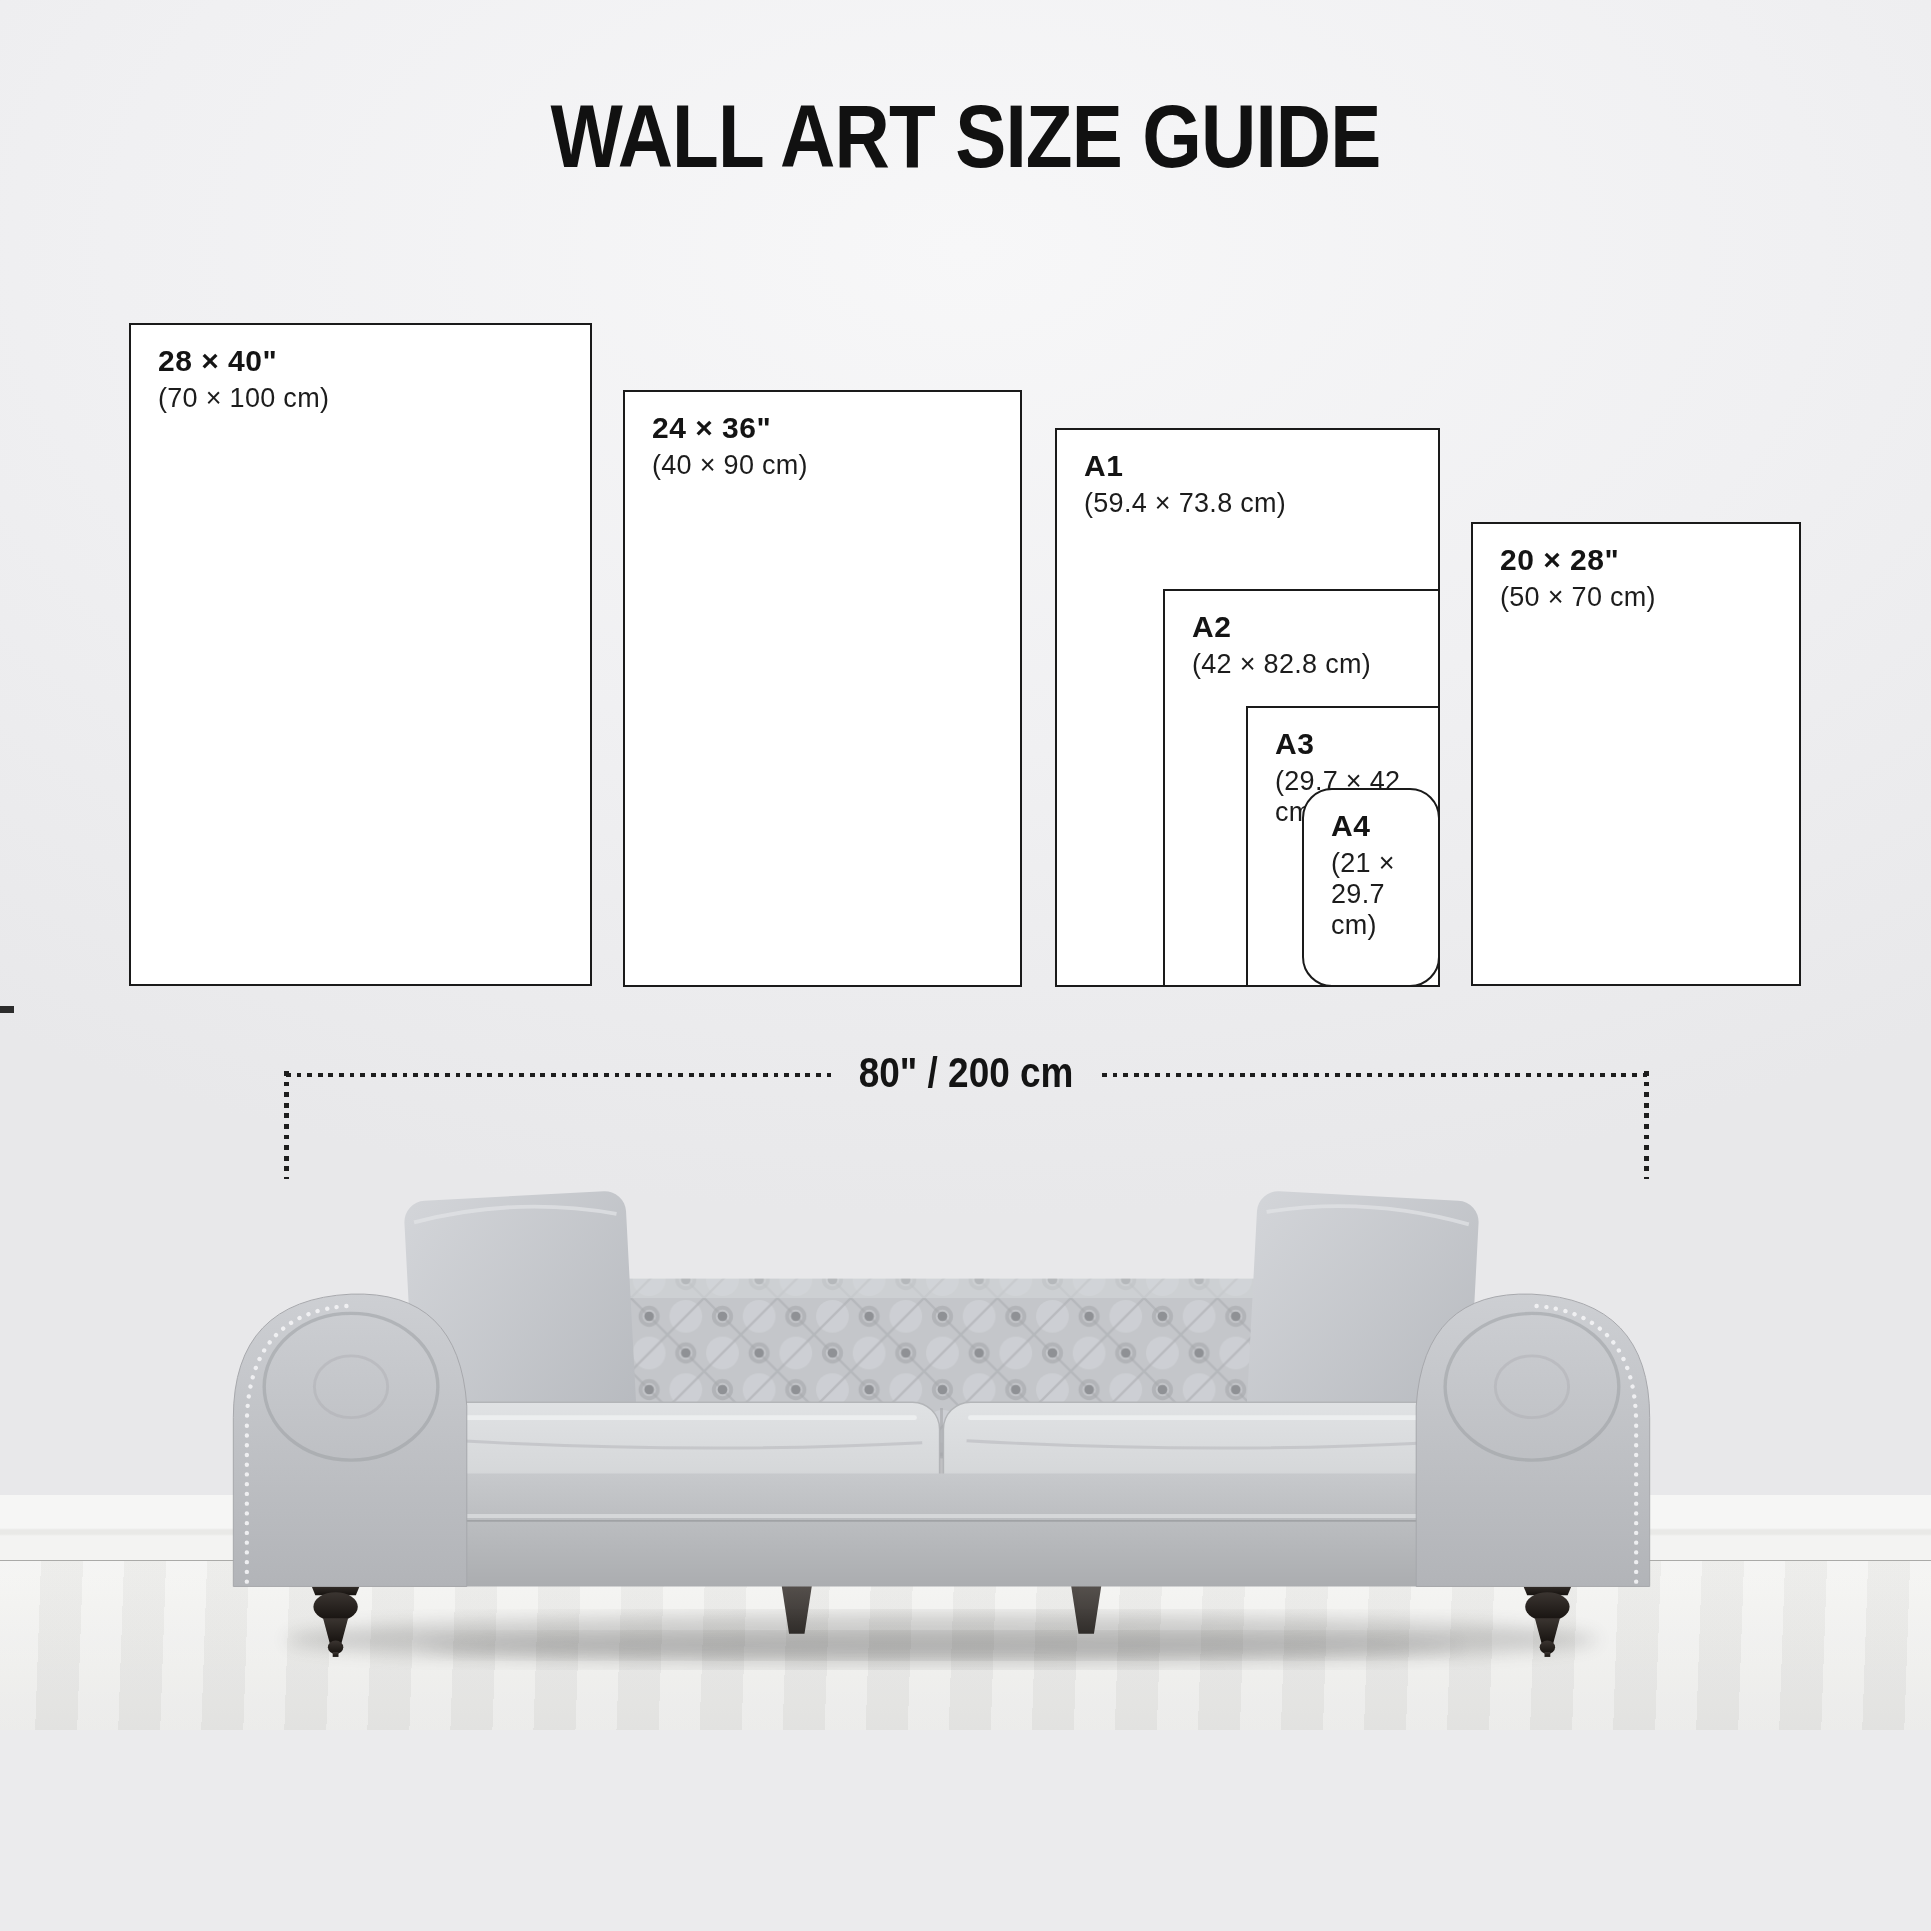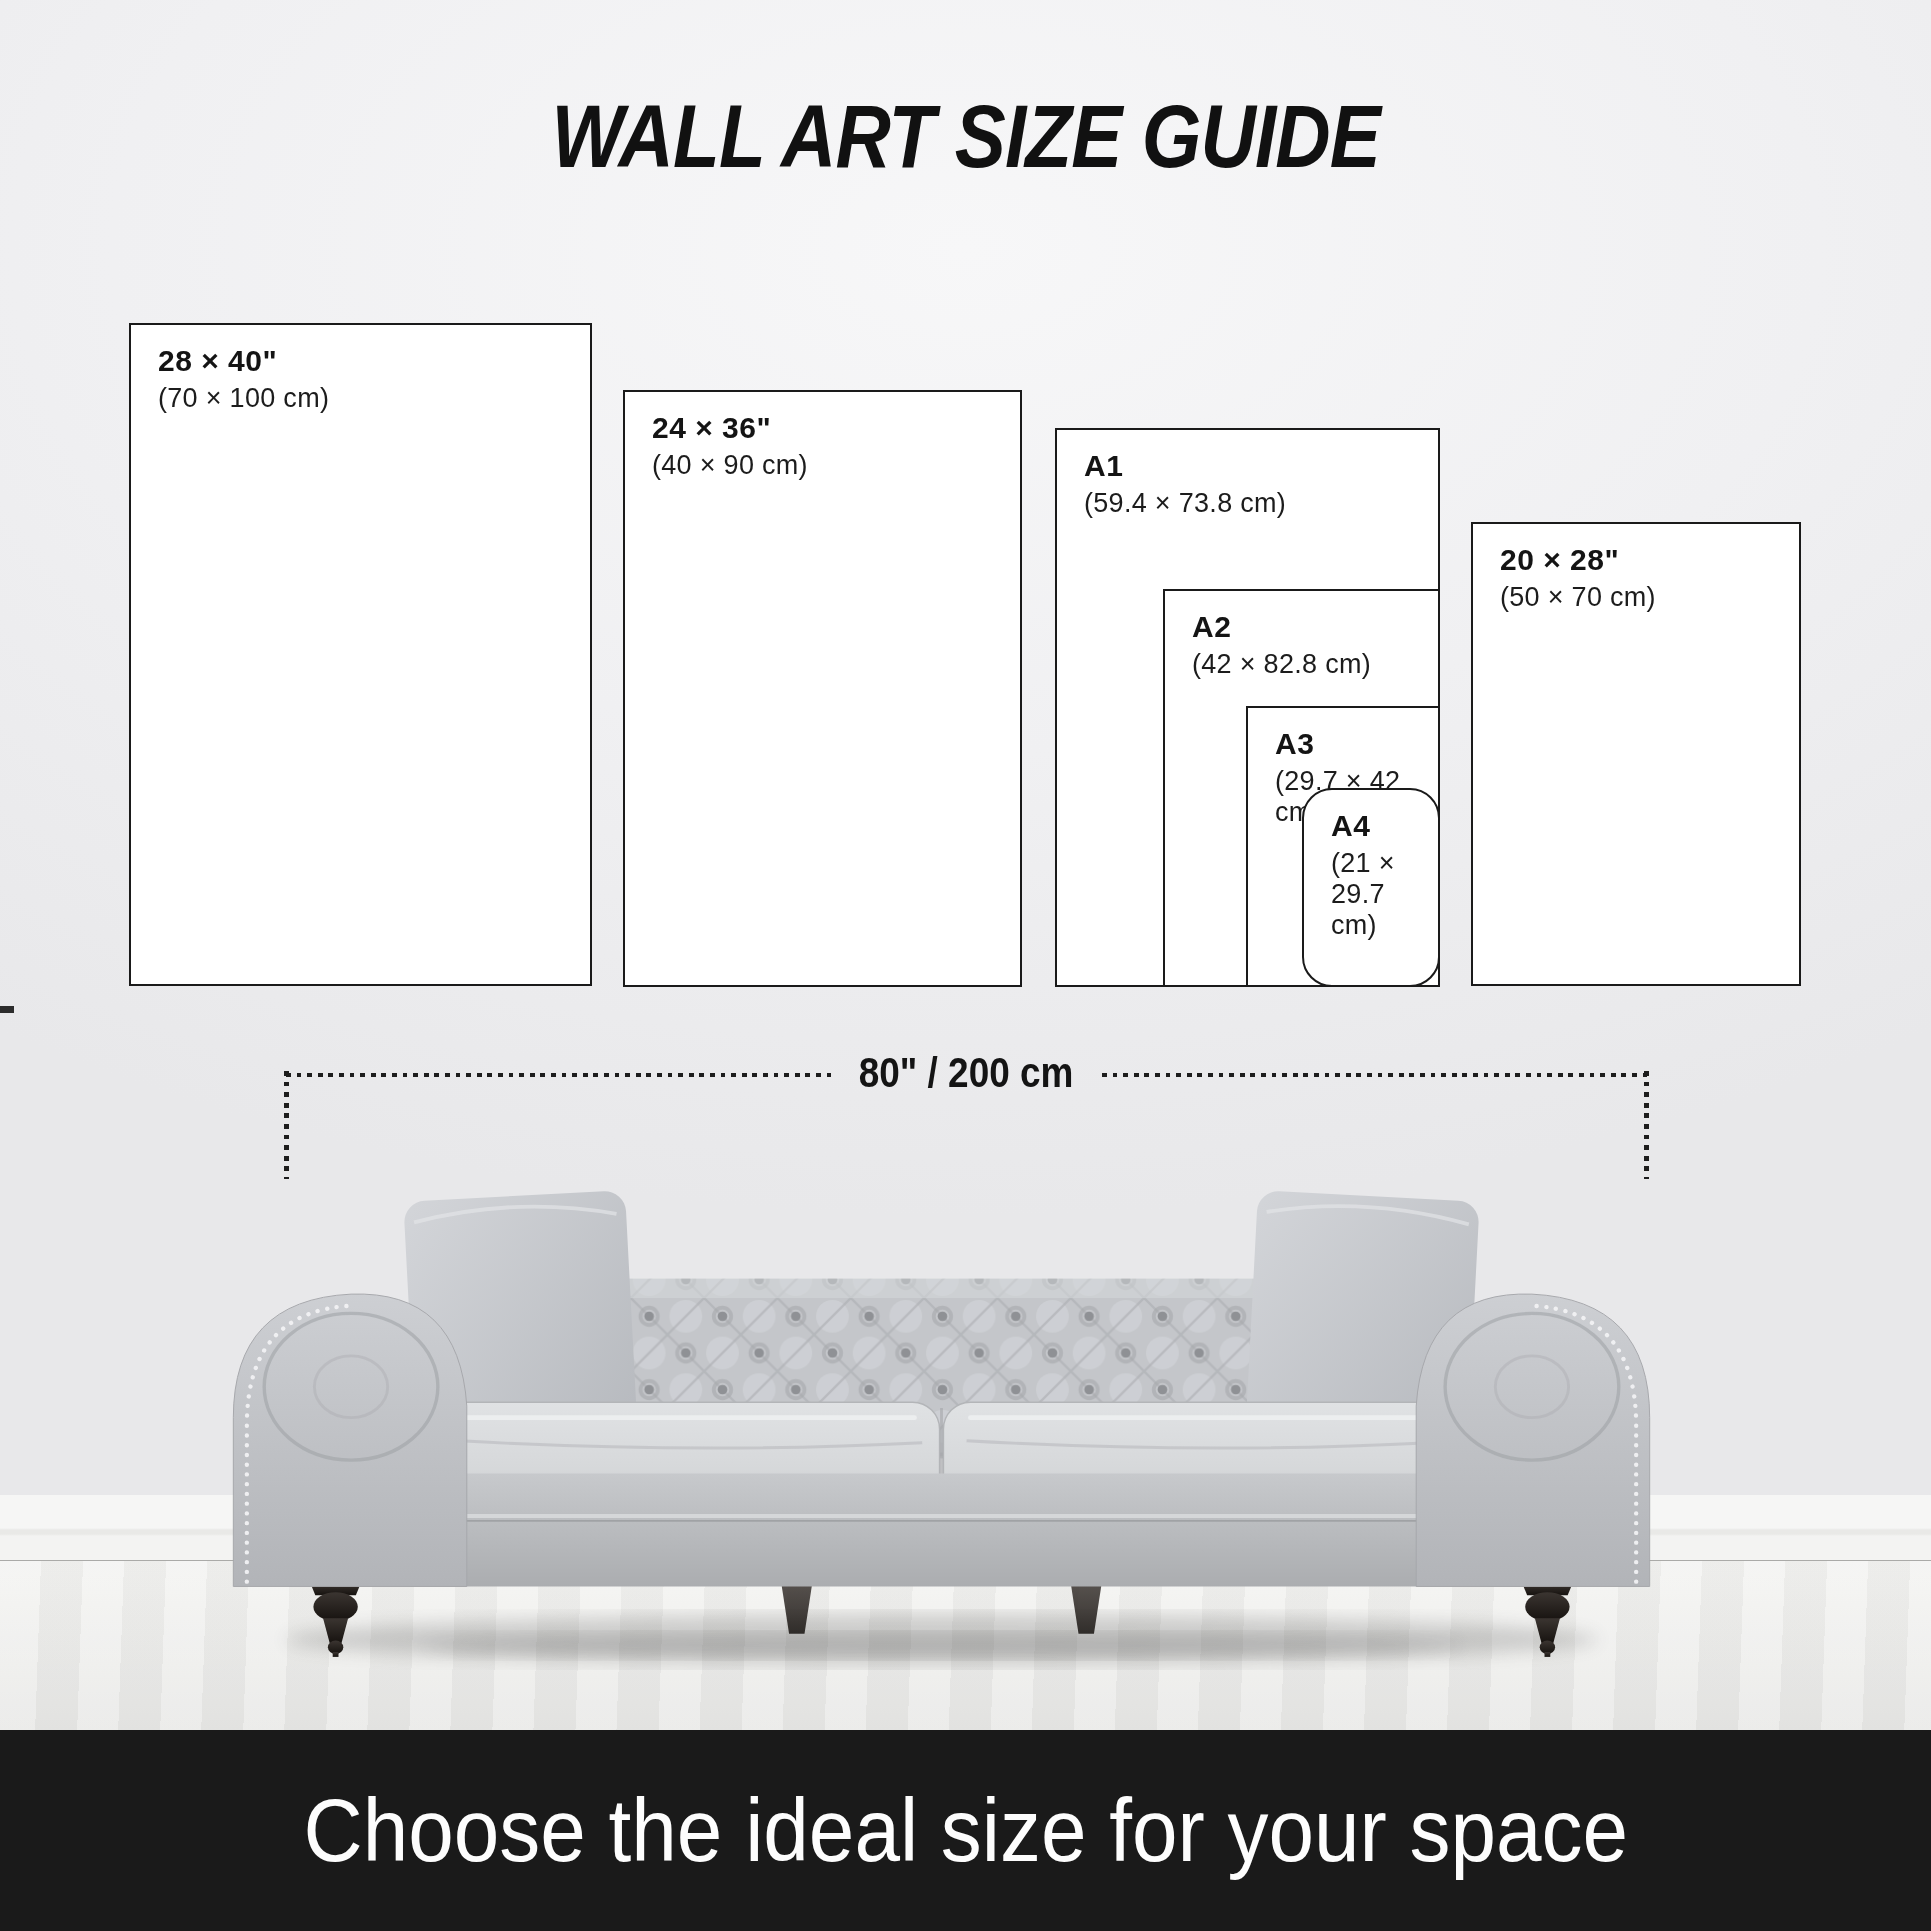--- a/index.html
+++ b/index.html
@@ -31,7 +31,7 @@
   }
   
   .title{
-    position:absolute;left:0;right:0;top:85px;text-align:center;margin:0;font-style:italic;
+    position:absolute;left:0;right:0;top:85px;text-align:center;margin:0;
   }
   .title span{
     display:inline-block;font-size:89px;font-weight:700;color:#111;

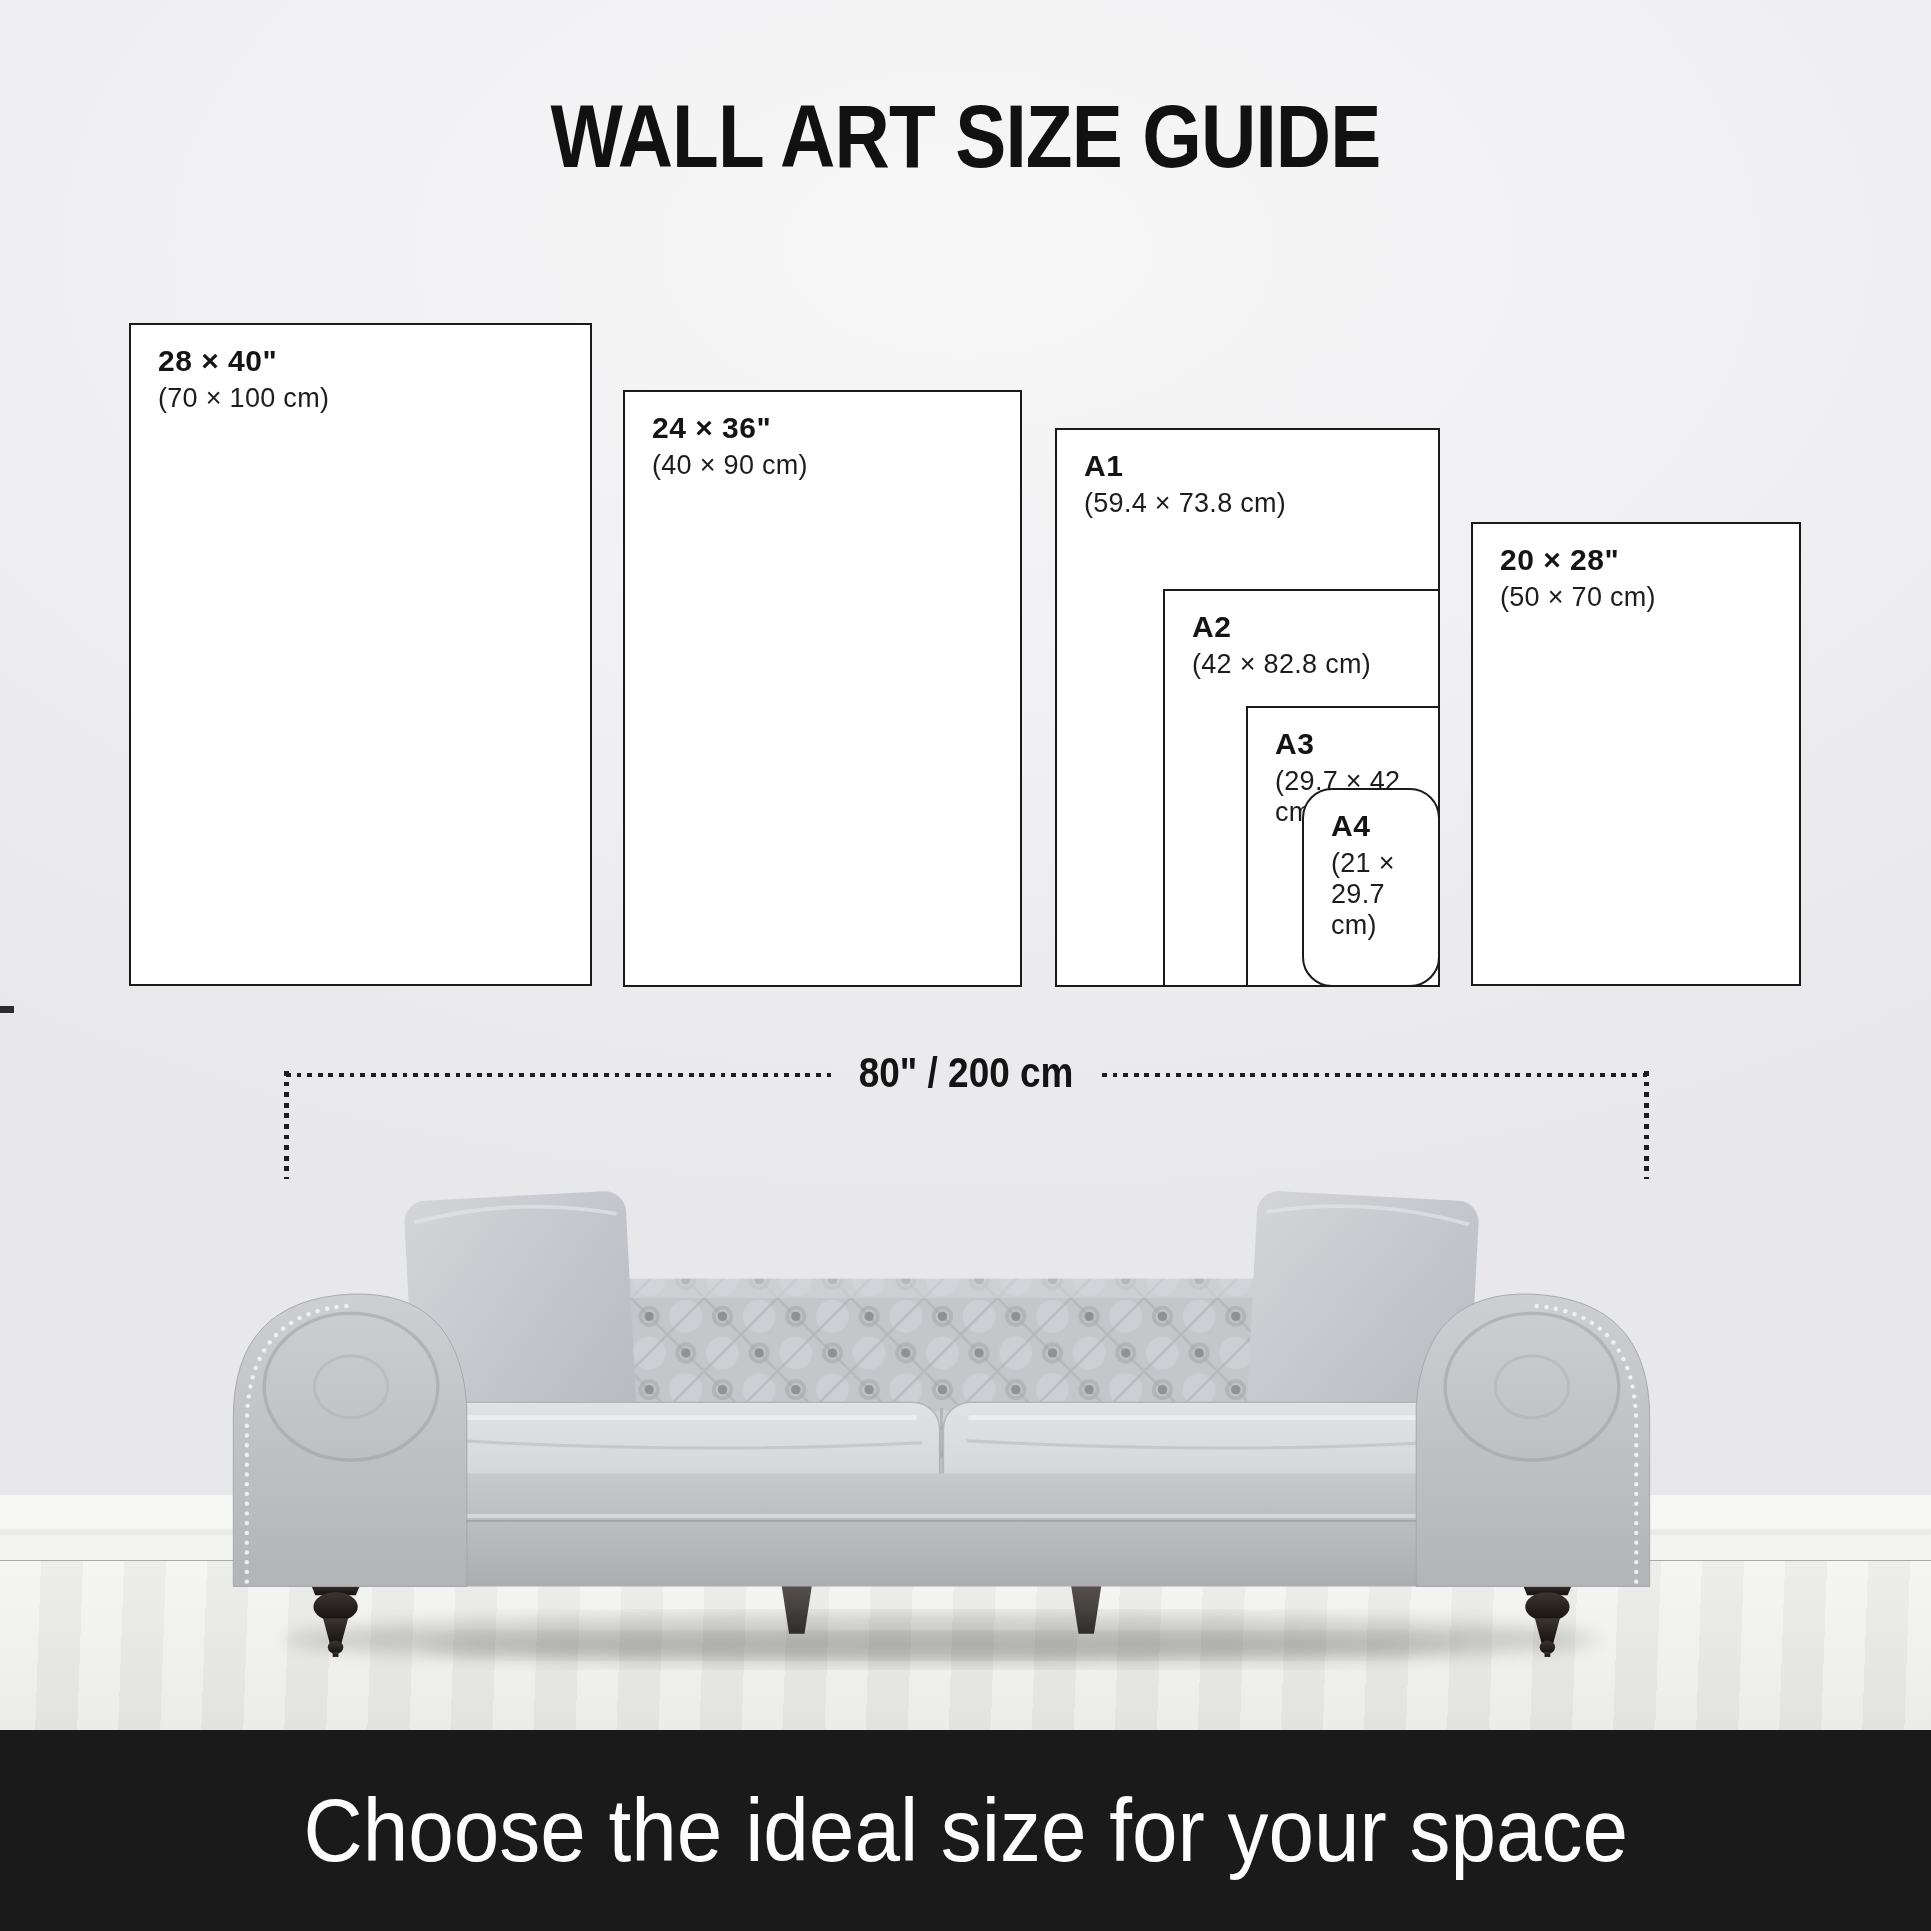--- a/index.html
+++ b/index.html
@@ -259,9 +259,6 @@
     </svg>
   </div>
 
-  <div class="footer">
-    <span>Choose the ideal size for your space</span>
-  </div>
 
 </div>
 

